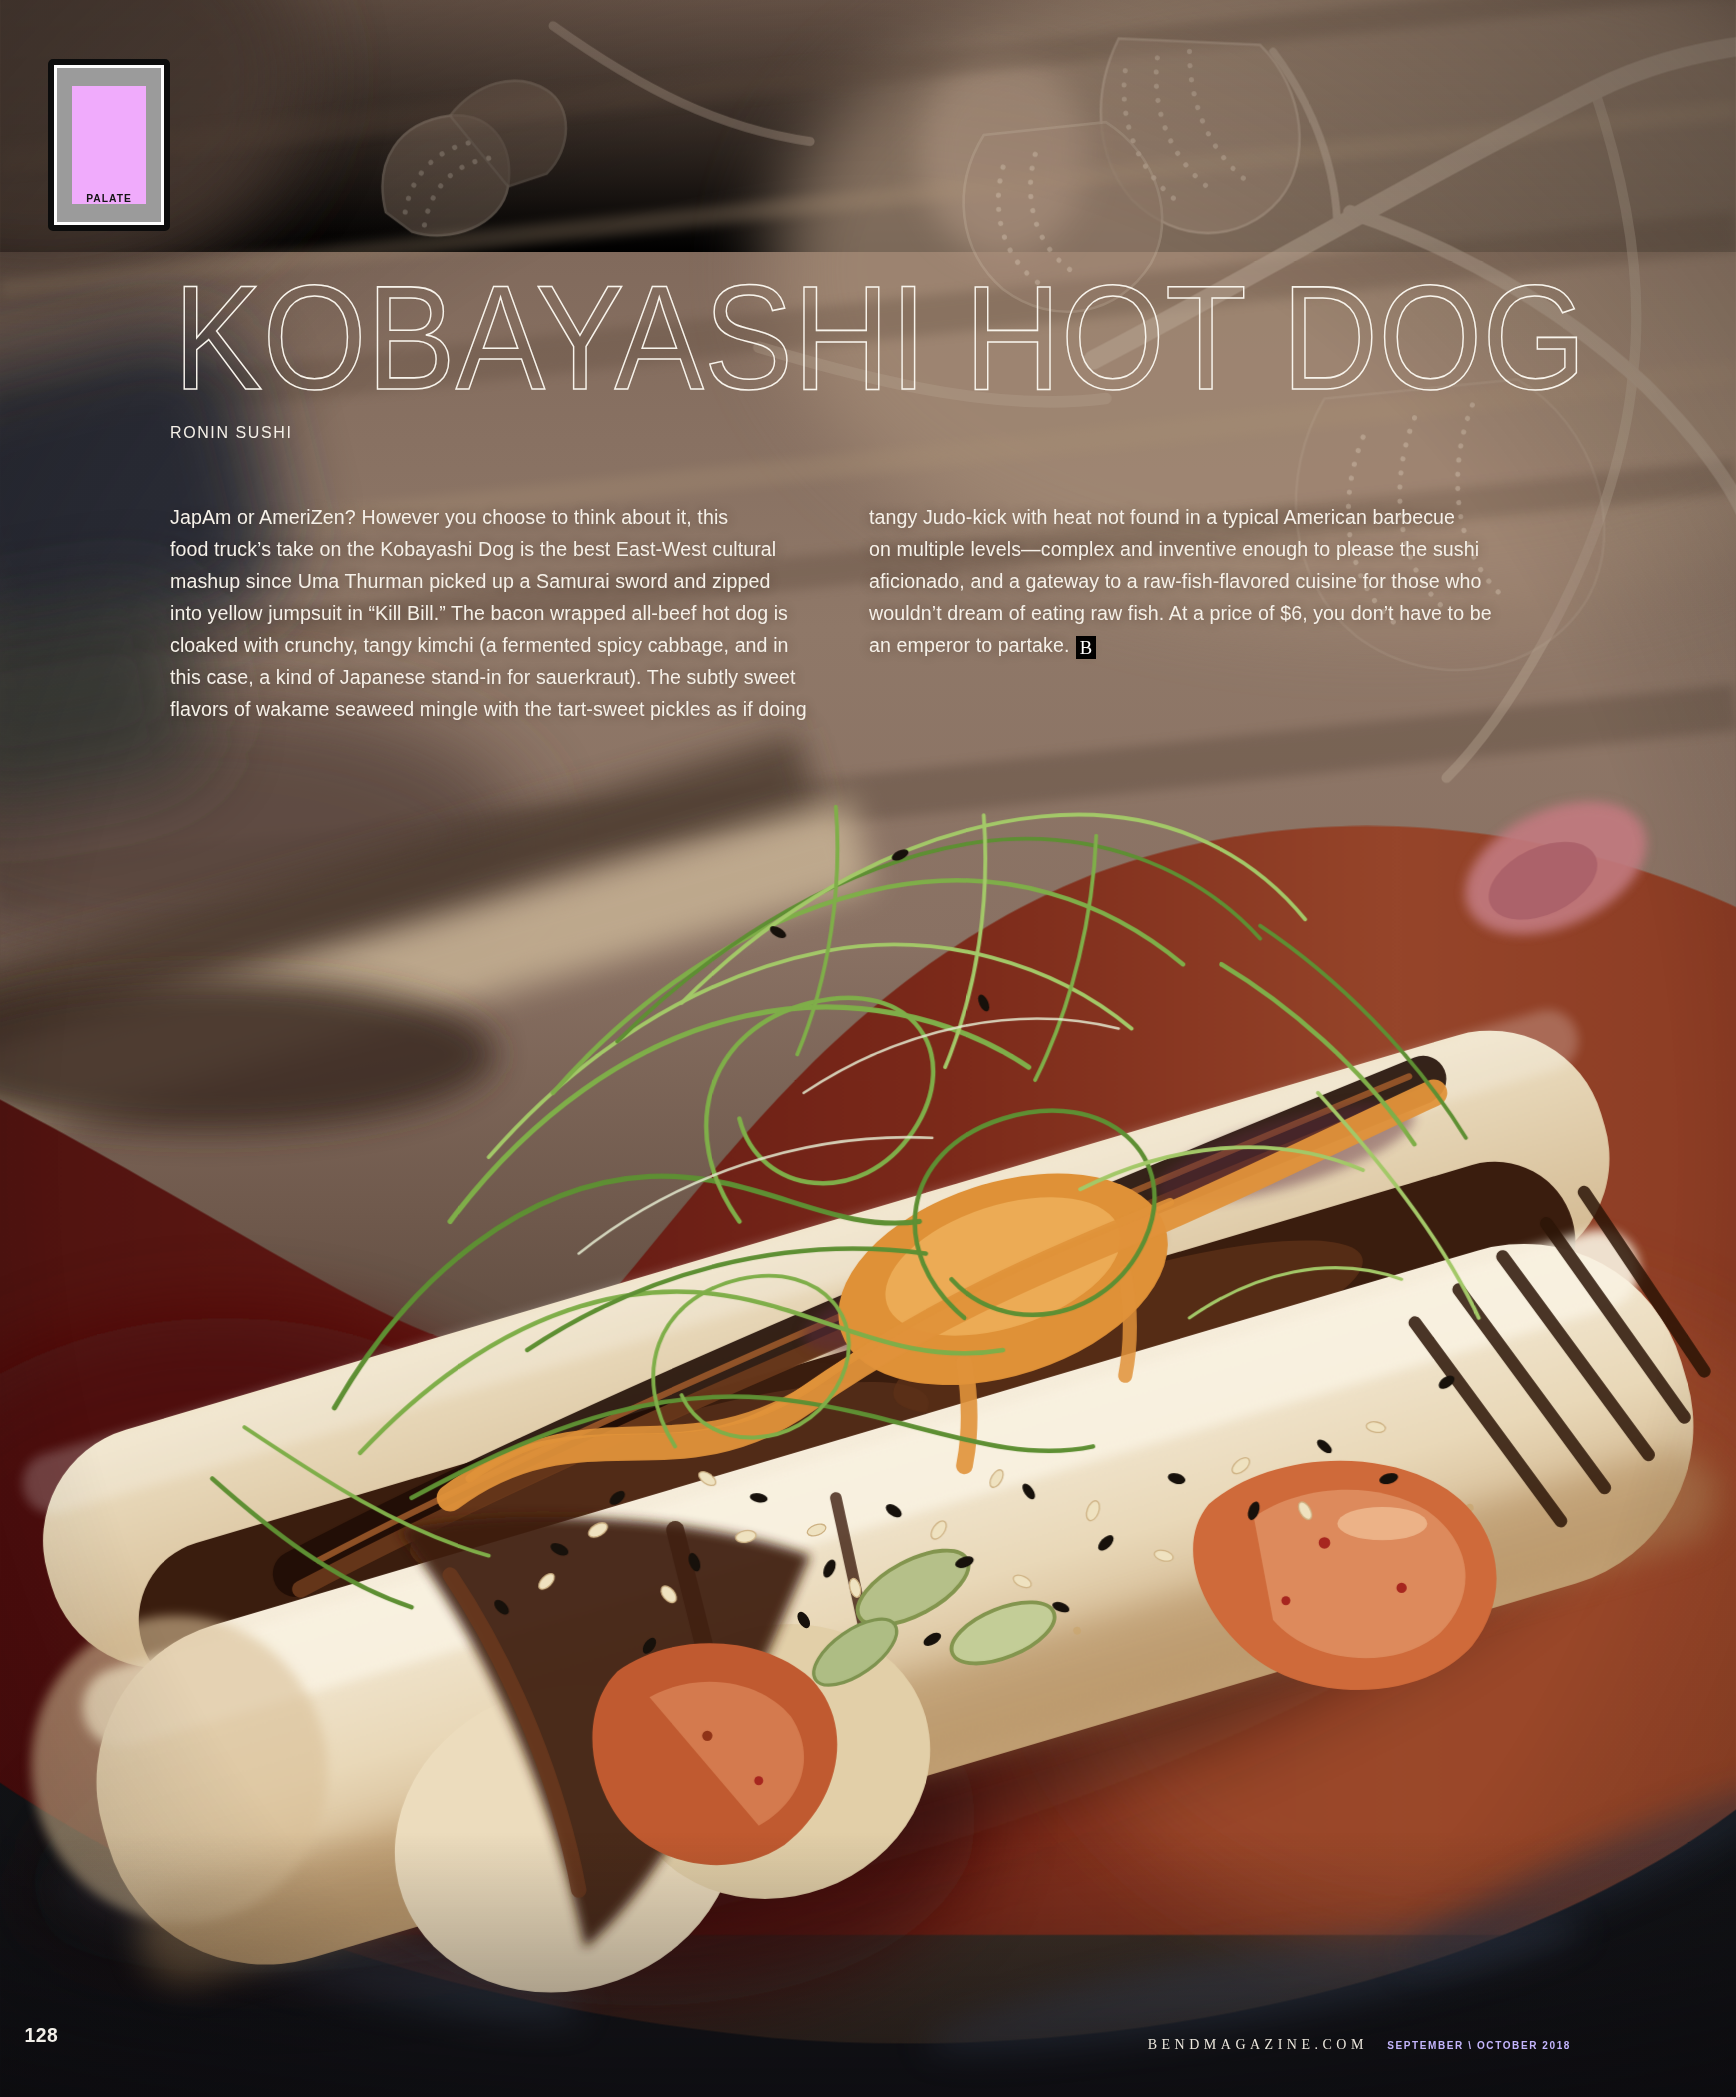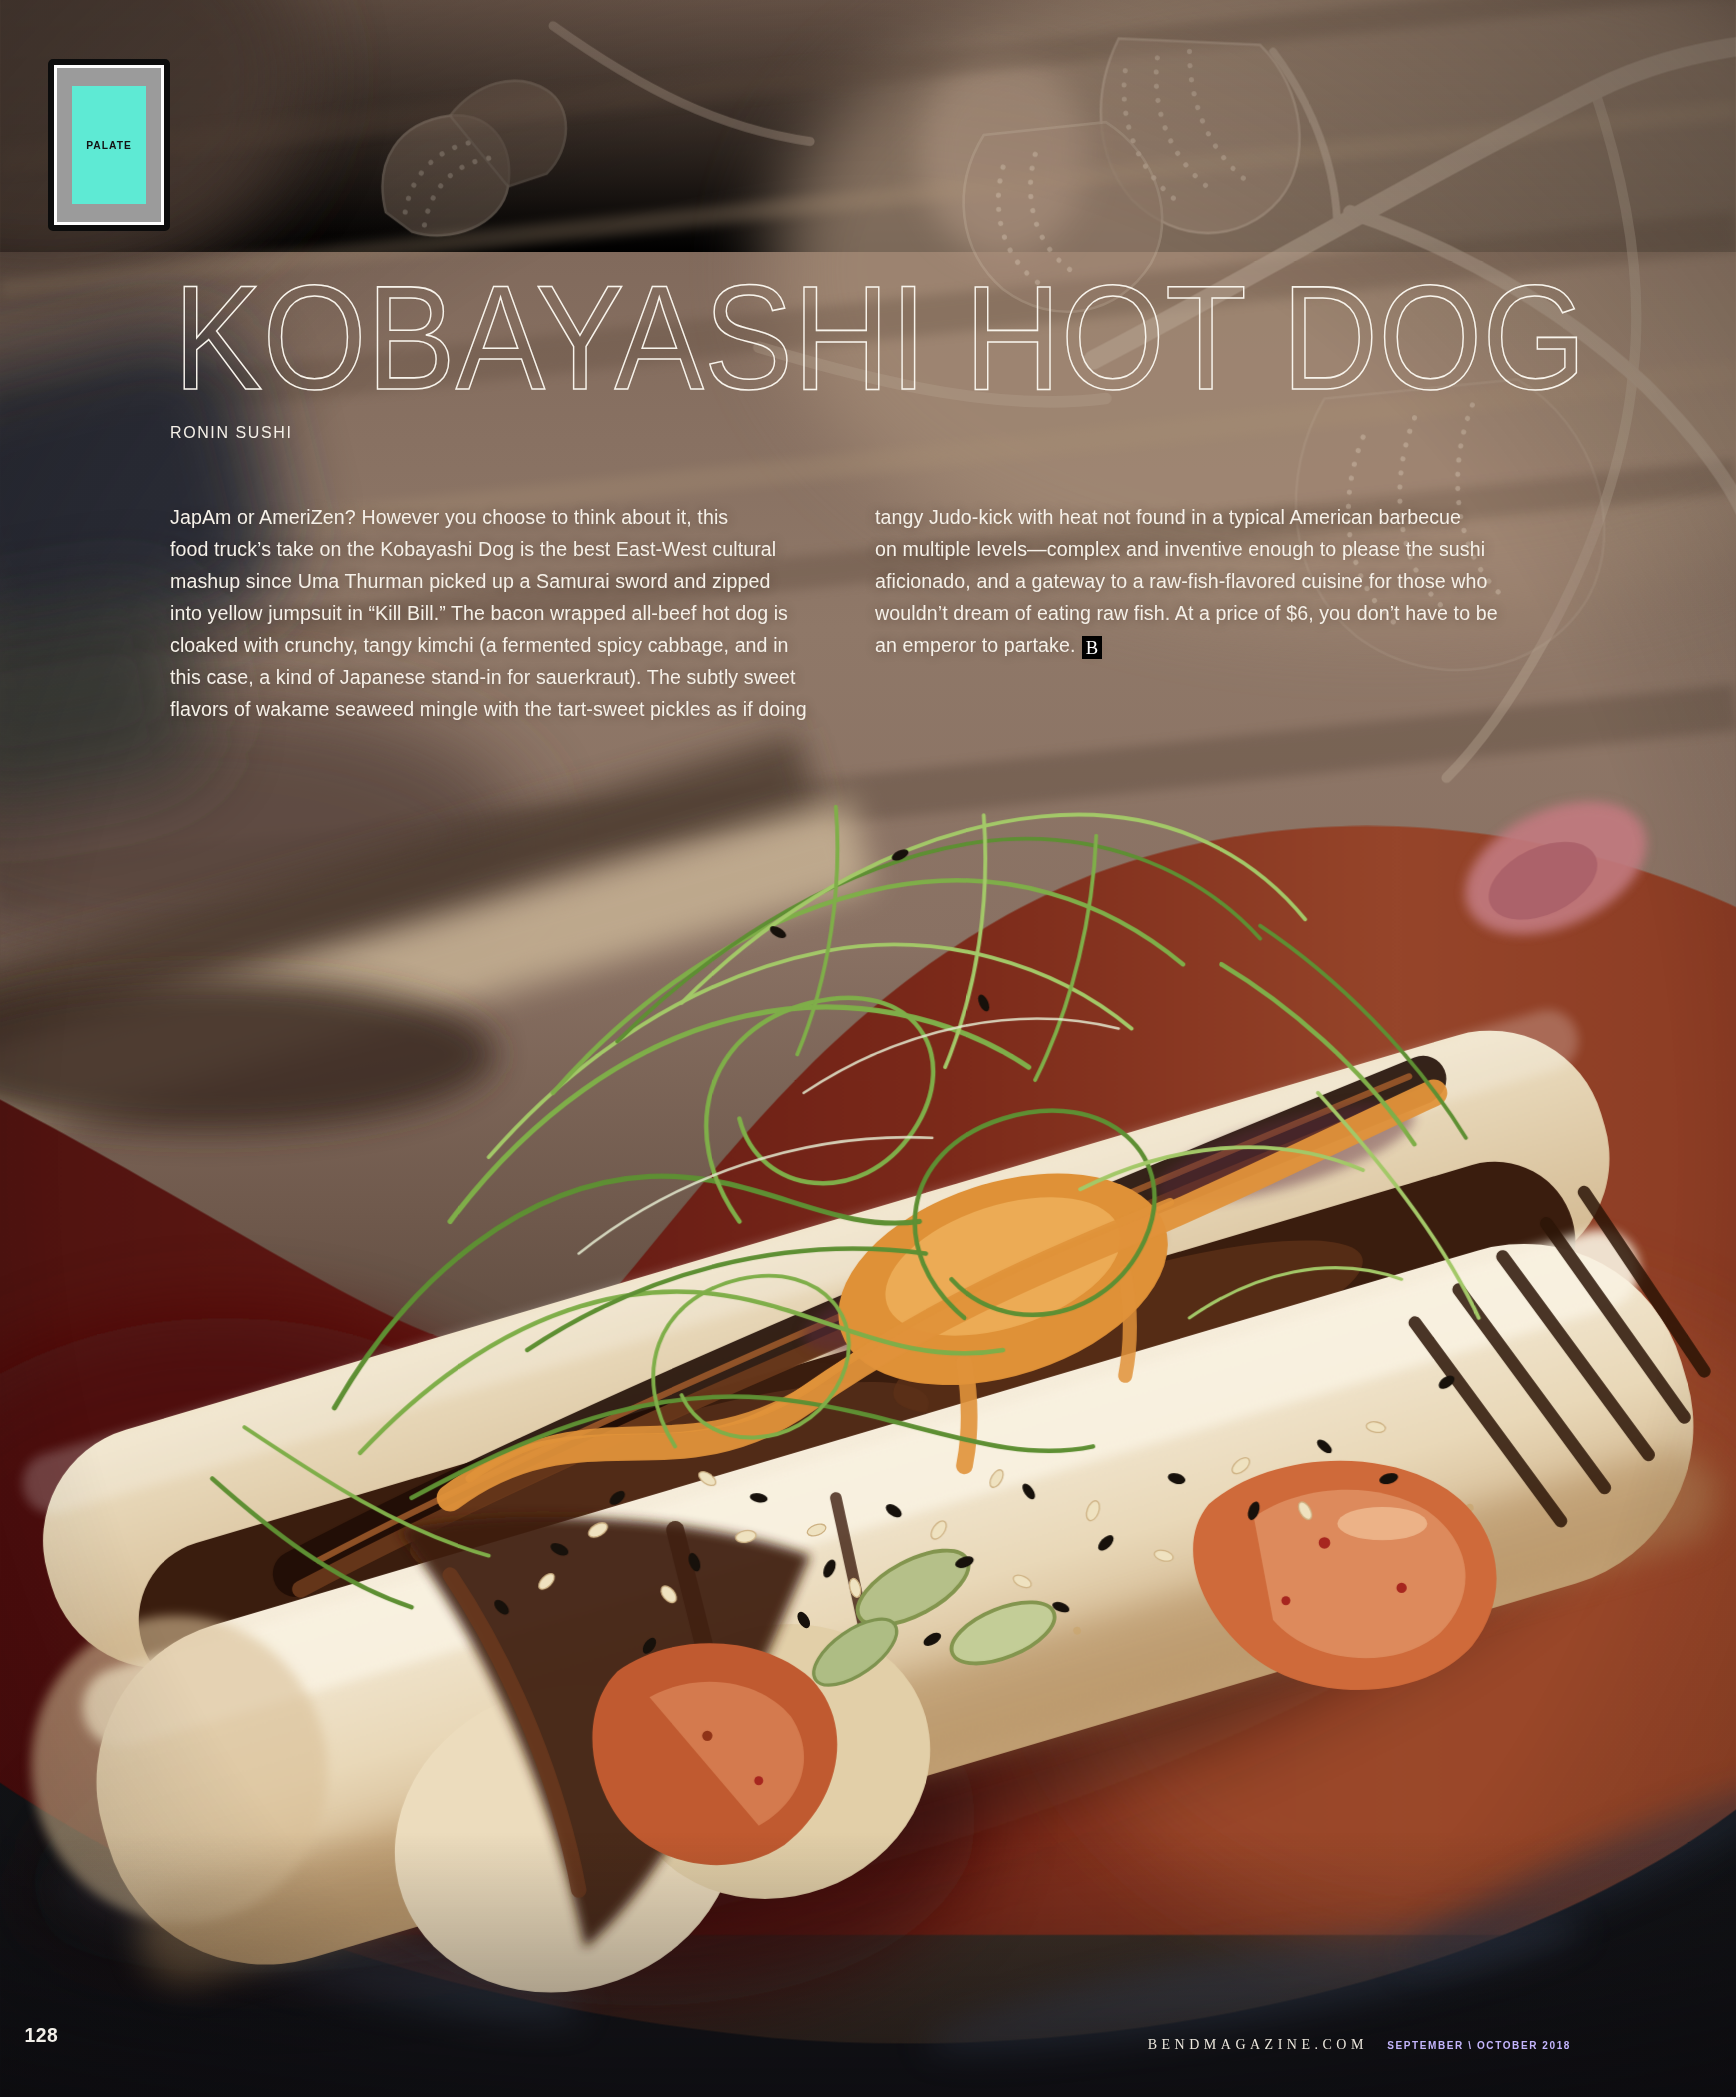--- a/index.html
+++ b/index.html
@@ -13,8 +13,8 @@
   .badge-frame{width:100%;height:100%;background:var(--badge_frame,#9b9b9b);
                display:flex;align-items:center;justify-content:center;
                padding:17.4px 15px;box-sizing:border-box;}
-  .badge-inner{background:#5eead4;width:100%;height:100%;
-               display:flex;align-items:center;justify-content:center;}
+  .badge-inner{background:#f0abfc;width:100%;height:100%;
+               display:flex;align-items:flex-end;justify-content:center;}
   .badge-label{font-size:10.3px;font-weight:bold;letter-spacing:1px;color:#141414;}
 
   

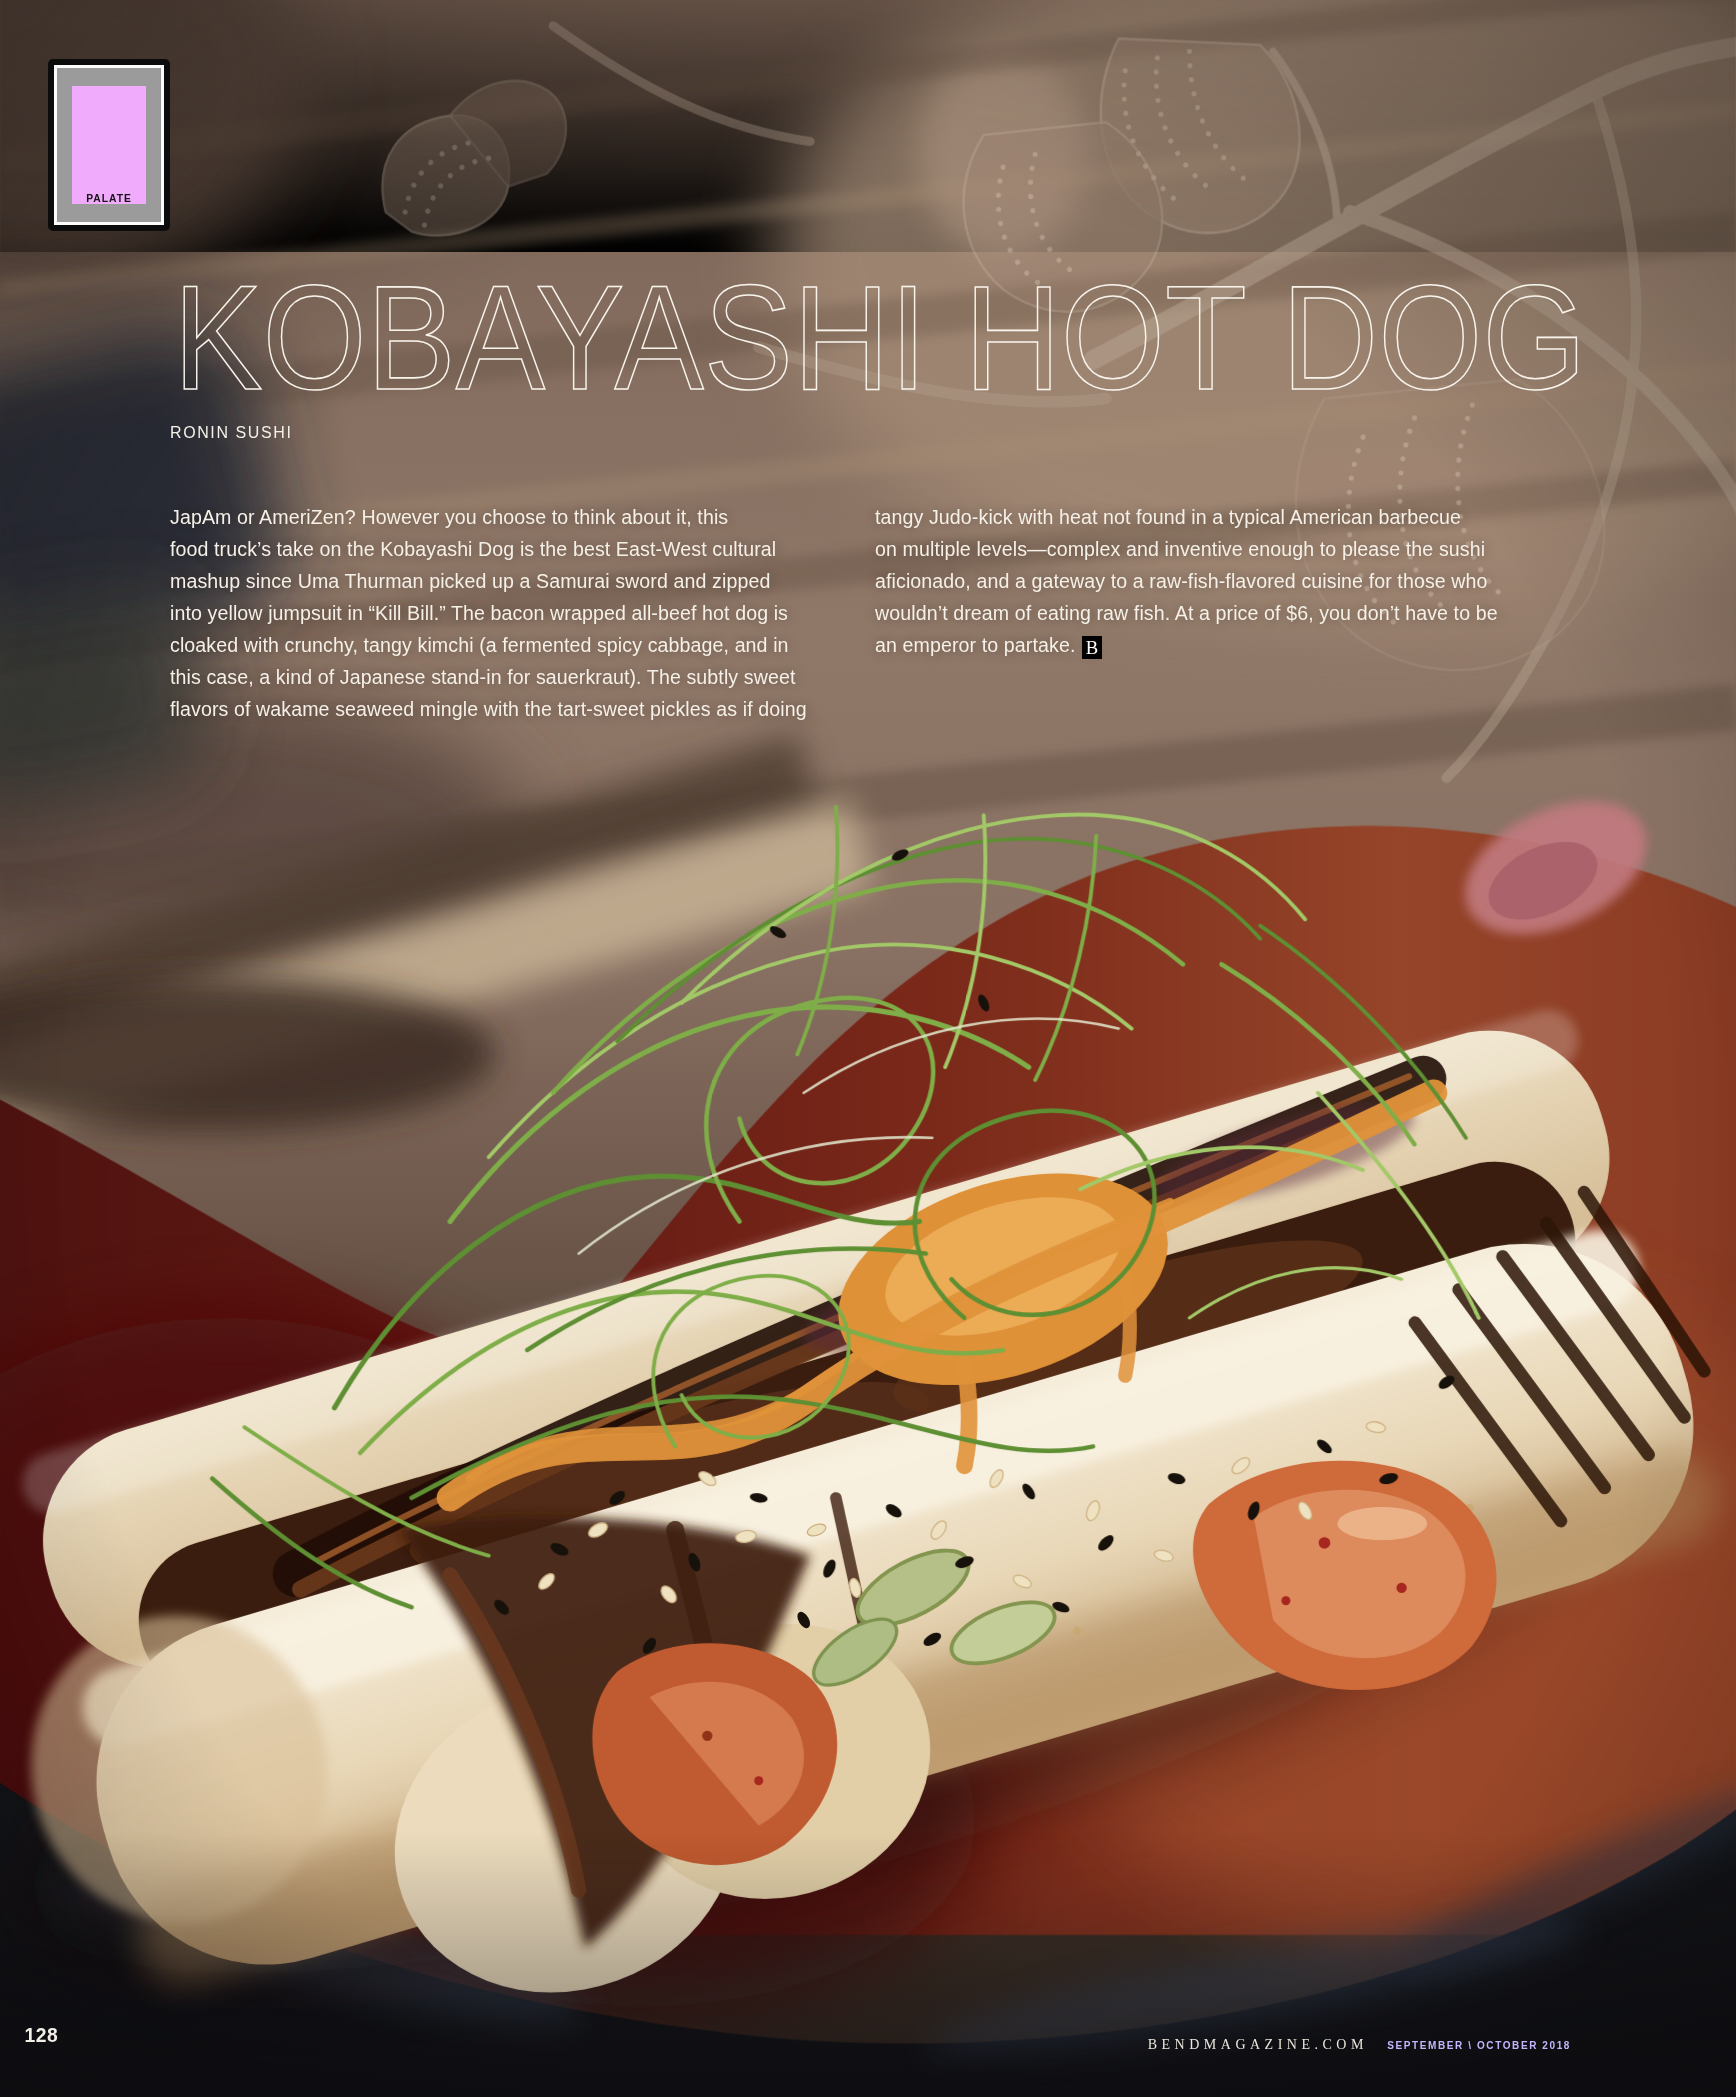--- a/index.html
+++ b/index.html
@@ -25,7 +25,7 @@
             color:var(--text,#f5f0e8);font-weight:400;}
 
   
-  .cols{position:absolute;left:170px;top:501px;display:flex;gap:7px;}
+  .cols{position:absolute;left:170px;top:501px;display:flex;gap:1px;}
   .col{width:698px;}
   .line{height:32px;line-height:32px;font-size:19.6px;letter-spacing:0.1px;white-space:nowrap;
         color:var(--text,#f5f0e8);text-shadow:0 0 10.3px rgba(55,38,26,.45);}

